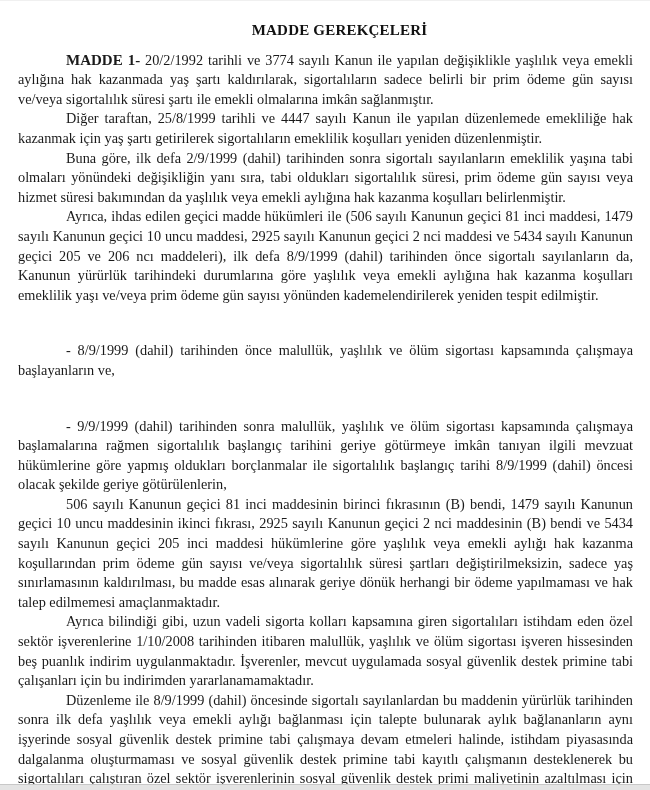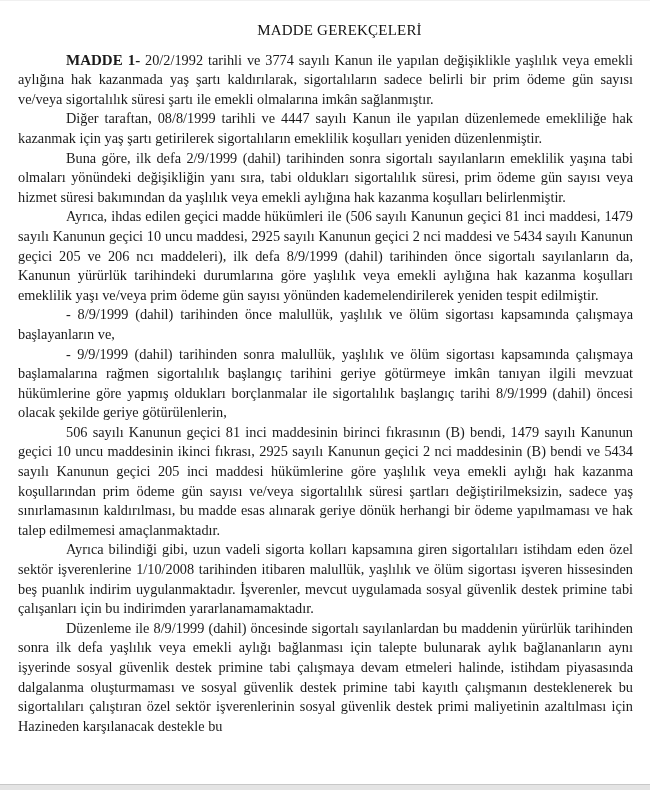--- a/index.html
+++ b/index.html
@@ -44,7 +44,7 @@
     }
     .title {
       text-align: center;
-      font-weight: normal;
+      font-weight: bold;
       font-size: 15px;
       margin: 20px 0 10px 28px;
       letter-spacing: 0.2px;

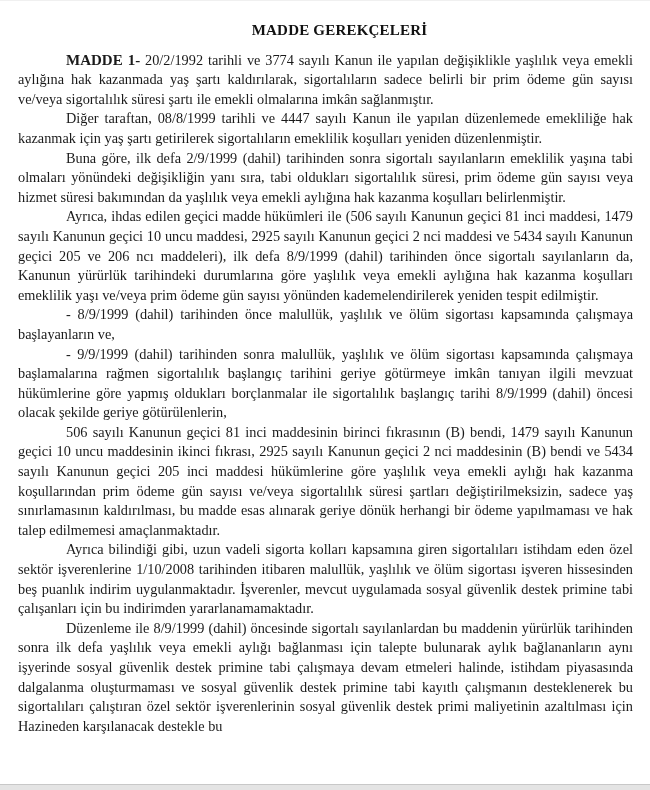--- a/index.html
+++ b/index.html
@@ -71,7 +71,7 @@
     <div class="title">MADDE GEREKÇELERİ</div>
 
     <p><span class="madde-label">MADDE 1-</span><span> 20/2/1992 tarihli ve 3774 sayılı Kanun ile yapılan değişiklikle yaşlılık veya emekli aylığına hak kazanmada yaş şartı kaldırılarak, sigortalıların sadece belirli bir prim ödeme gün sayısı ve/veya sigortalılık süresi şartı ile emekli olmalarına imkân sağlanmıştır.</span></p>
-    <p>Diğer taraftan, 08/8/1999 tarihli ve 4447 sayılı Kanun ile yapılan düzenlemede emekliliğe hak kazanmak için yaş şartı getirilerek sigortalıların emeklilik koşulları yeniden düzenlenmiştir.</p>
+    <p>Diğer taraftan, 25/8/1999 tarihli ve 4447 sayılı Kanun ile yapılan düzenlemede emekliliğe hak kazanmak için yaş şartı getirilerek sigortalıların emeklilik koşulları yeniden düzenlenmiştir.</p>
     <p>Buna göre, ilk defa 2/9/1999 (dahil) tarihinden sonra sigortalı sayılanların emeklilik yaşına tabi olmaları yönündeki değişikliğin yanı sıra, tabi oldukları sigortalılık süresi, prim ödeme gün sayısı veya hizmet süresi bakımından da yaşlılık veya emekli aylığına hak kazanma koşulları belirlenmiştir.</p>
     <p>Ayrıca, ihdas edilen geçici madde hükümleri ile (506 sayılı Kanunun geçici 81 inci maddesi, 1479 sayılı Kanunun geçici 10 uncu maddesi, 2925 sayılı Kanunun geçici 2 nci maddesi ve 5434 sayılı Kanunun geçici 205 ve 206 ncı maddeleri), ilk defa 8/9/1999 (dahil) tarihinden önce sigortalı sayılanların da, Kanunun yürürlük tarihindeki durumlarına göre yaşlılık veya emekli aylığına hak kazanma koşulları emeklilik yaşı ve/veya prim ödeme gün sayısı yönünden kademelendirilerek yeniden tespit edilmiştir.</p>
     <p class="dash">- 8/9/1999 (dahil) tarihinden önce malullük, yaşlılık ve ölüm sigortası kapsamında çalışmaya başlayanların ve,</p>

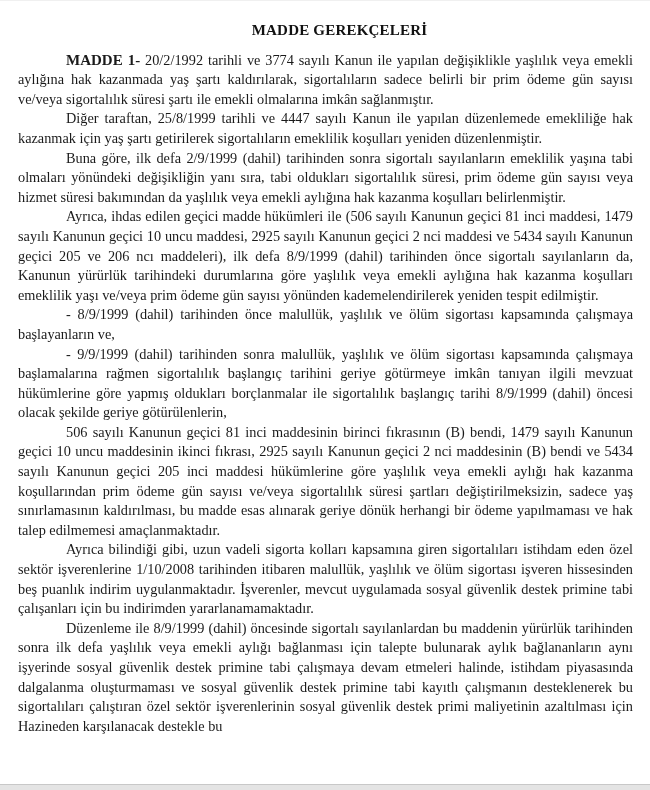--- a/index.html
+++ b/index.html
@@ -57,6 +57,7 @@
     }
     p.dash {
       text-indent: 48px;
+      margin-top: 36px;
     }
     .madde-label {
       font-weight: bold;

